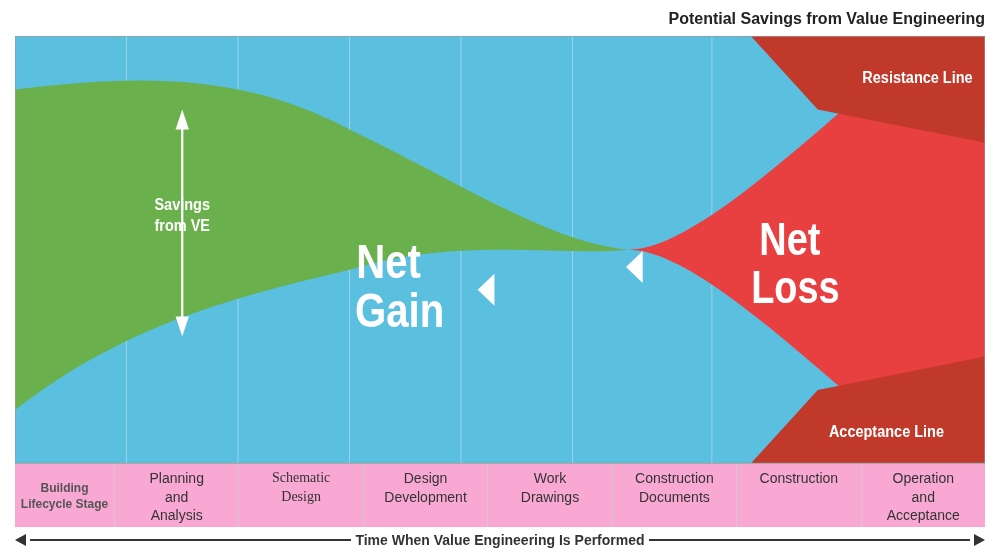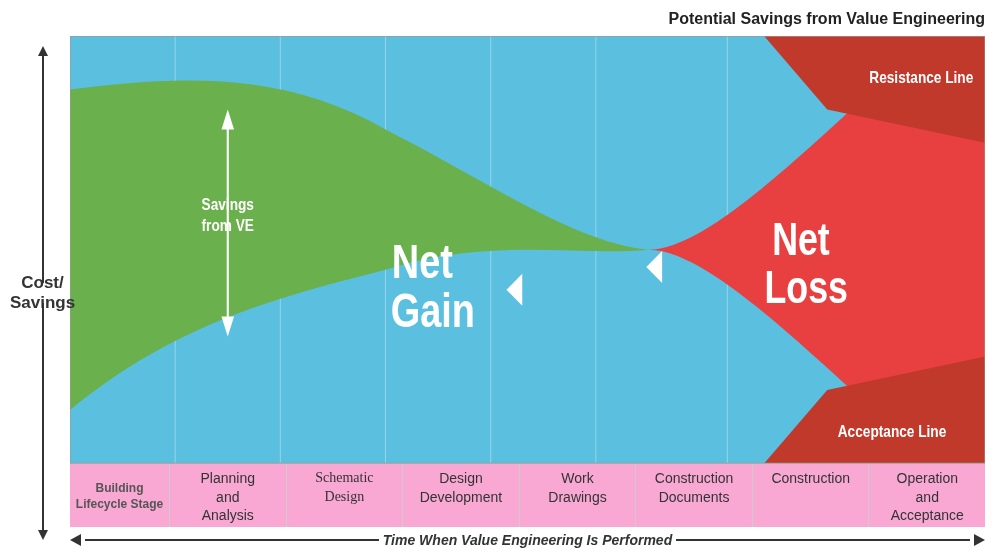--- a/index.html
+++ b/index.html
@@ -86,20 +86,6 @@
 
   <div class="chart-area">
 
-    <div class="y-axis-label">
-      <div style="display:flex;flex-direction:column;align-items:center;height:100%;justify-content:center;position:relative;">
-        <div style="position:absolute;top:10px;left:50%;transform:translateX(-50%);">
-          <div style="width:0;height:0;border-left:5px solid transparent;border-right:5px solid transparent;border-bottom:10px solid #333;"></div>
-        </div>
-        <div style="position: absolute; top: 20px; left: 50%; width: 2px; background: rgb(51, 51, 51); transform: translateX(-50%); height: 227px;" id="vline-top"></div>
-        <div class="y-axis-text" style="white-space:pre-line;z-index:2;">Cost/
-Savings</div>
-        <div style="position: absolute; bottom: 20px; left: 50%; width: 2px; background: rgb(51, 51, 51); transform: translateX(-50%); height: 227px;" id="vline-bot"></div>
-        <div style="position:absolute;bottom:10px;left:50%;transform:translateX(-50%);">
-          <div style="width:0;height:0;border-left:5px solid transparent;border-right:5px solid transparent;border-top:10px solid #333;"></div>
-        </div>
-      </div>
-    </div>
 
     <div class="main-chart">
       <div class="svg-container">

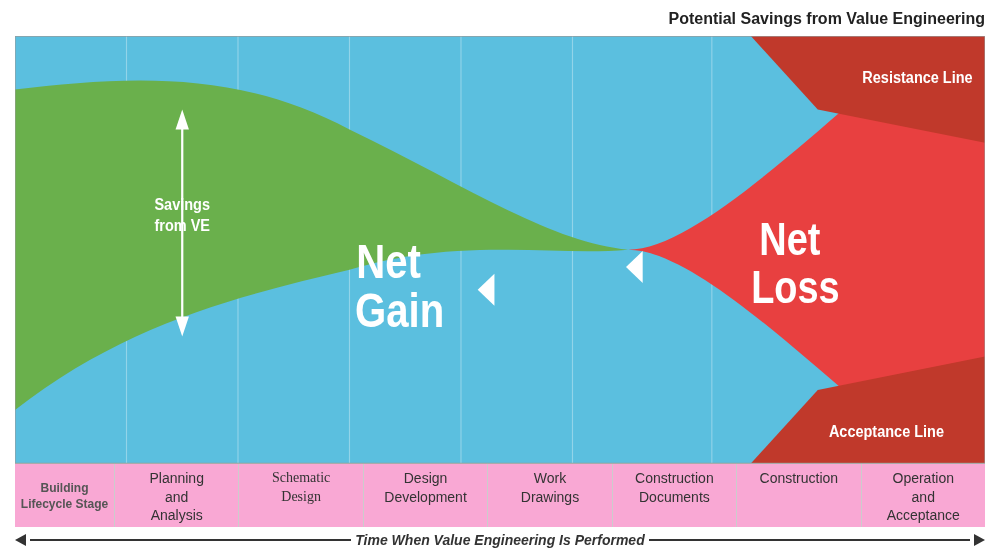--- a/index.html
+++ b/index.html
@@ -166,7 +166,7 @@
 Acceptance</div>
       </div>
 
-      <div style="display:flex;align-items:center;padding:5px 0 2px 0;gap:4px;font-style:italic;">
+      <div style="display:flex;align-items:center;padding:5px 0 2px 0;gap:4px;">
         <div style="width:0;height:0;border-top:6px solid transparent;border-bottom:6px solid transparent;border-right:11px solid #333;"></div>
         <div style="flex:1;height:2px;background:#333;"></div>
         <div style="font-size:14px;font-weight:bold;color:#333;white-space:nowrap;">Time When Value Engineering Is Performed</div>

